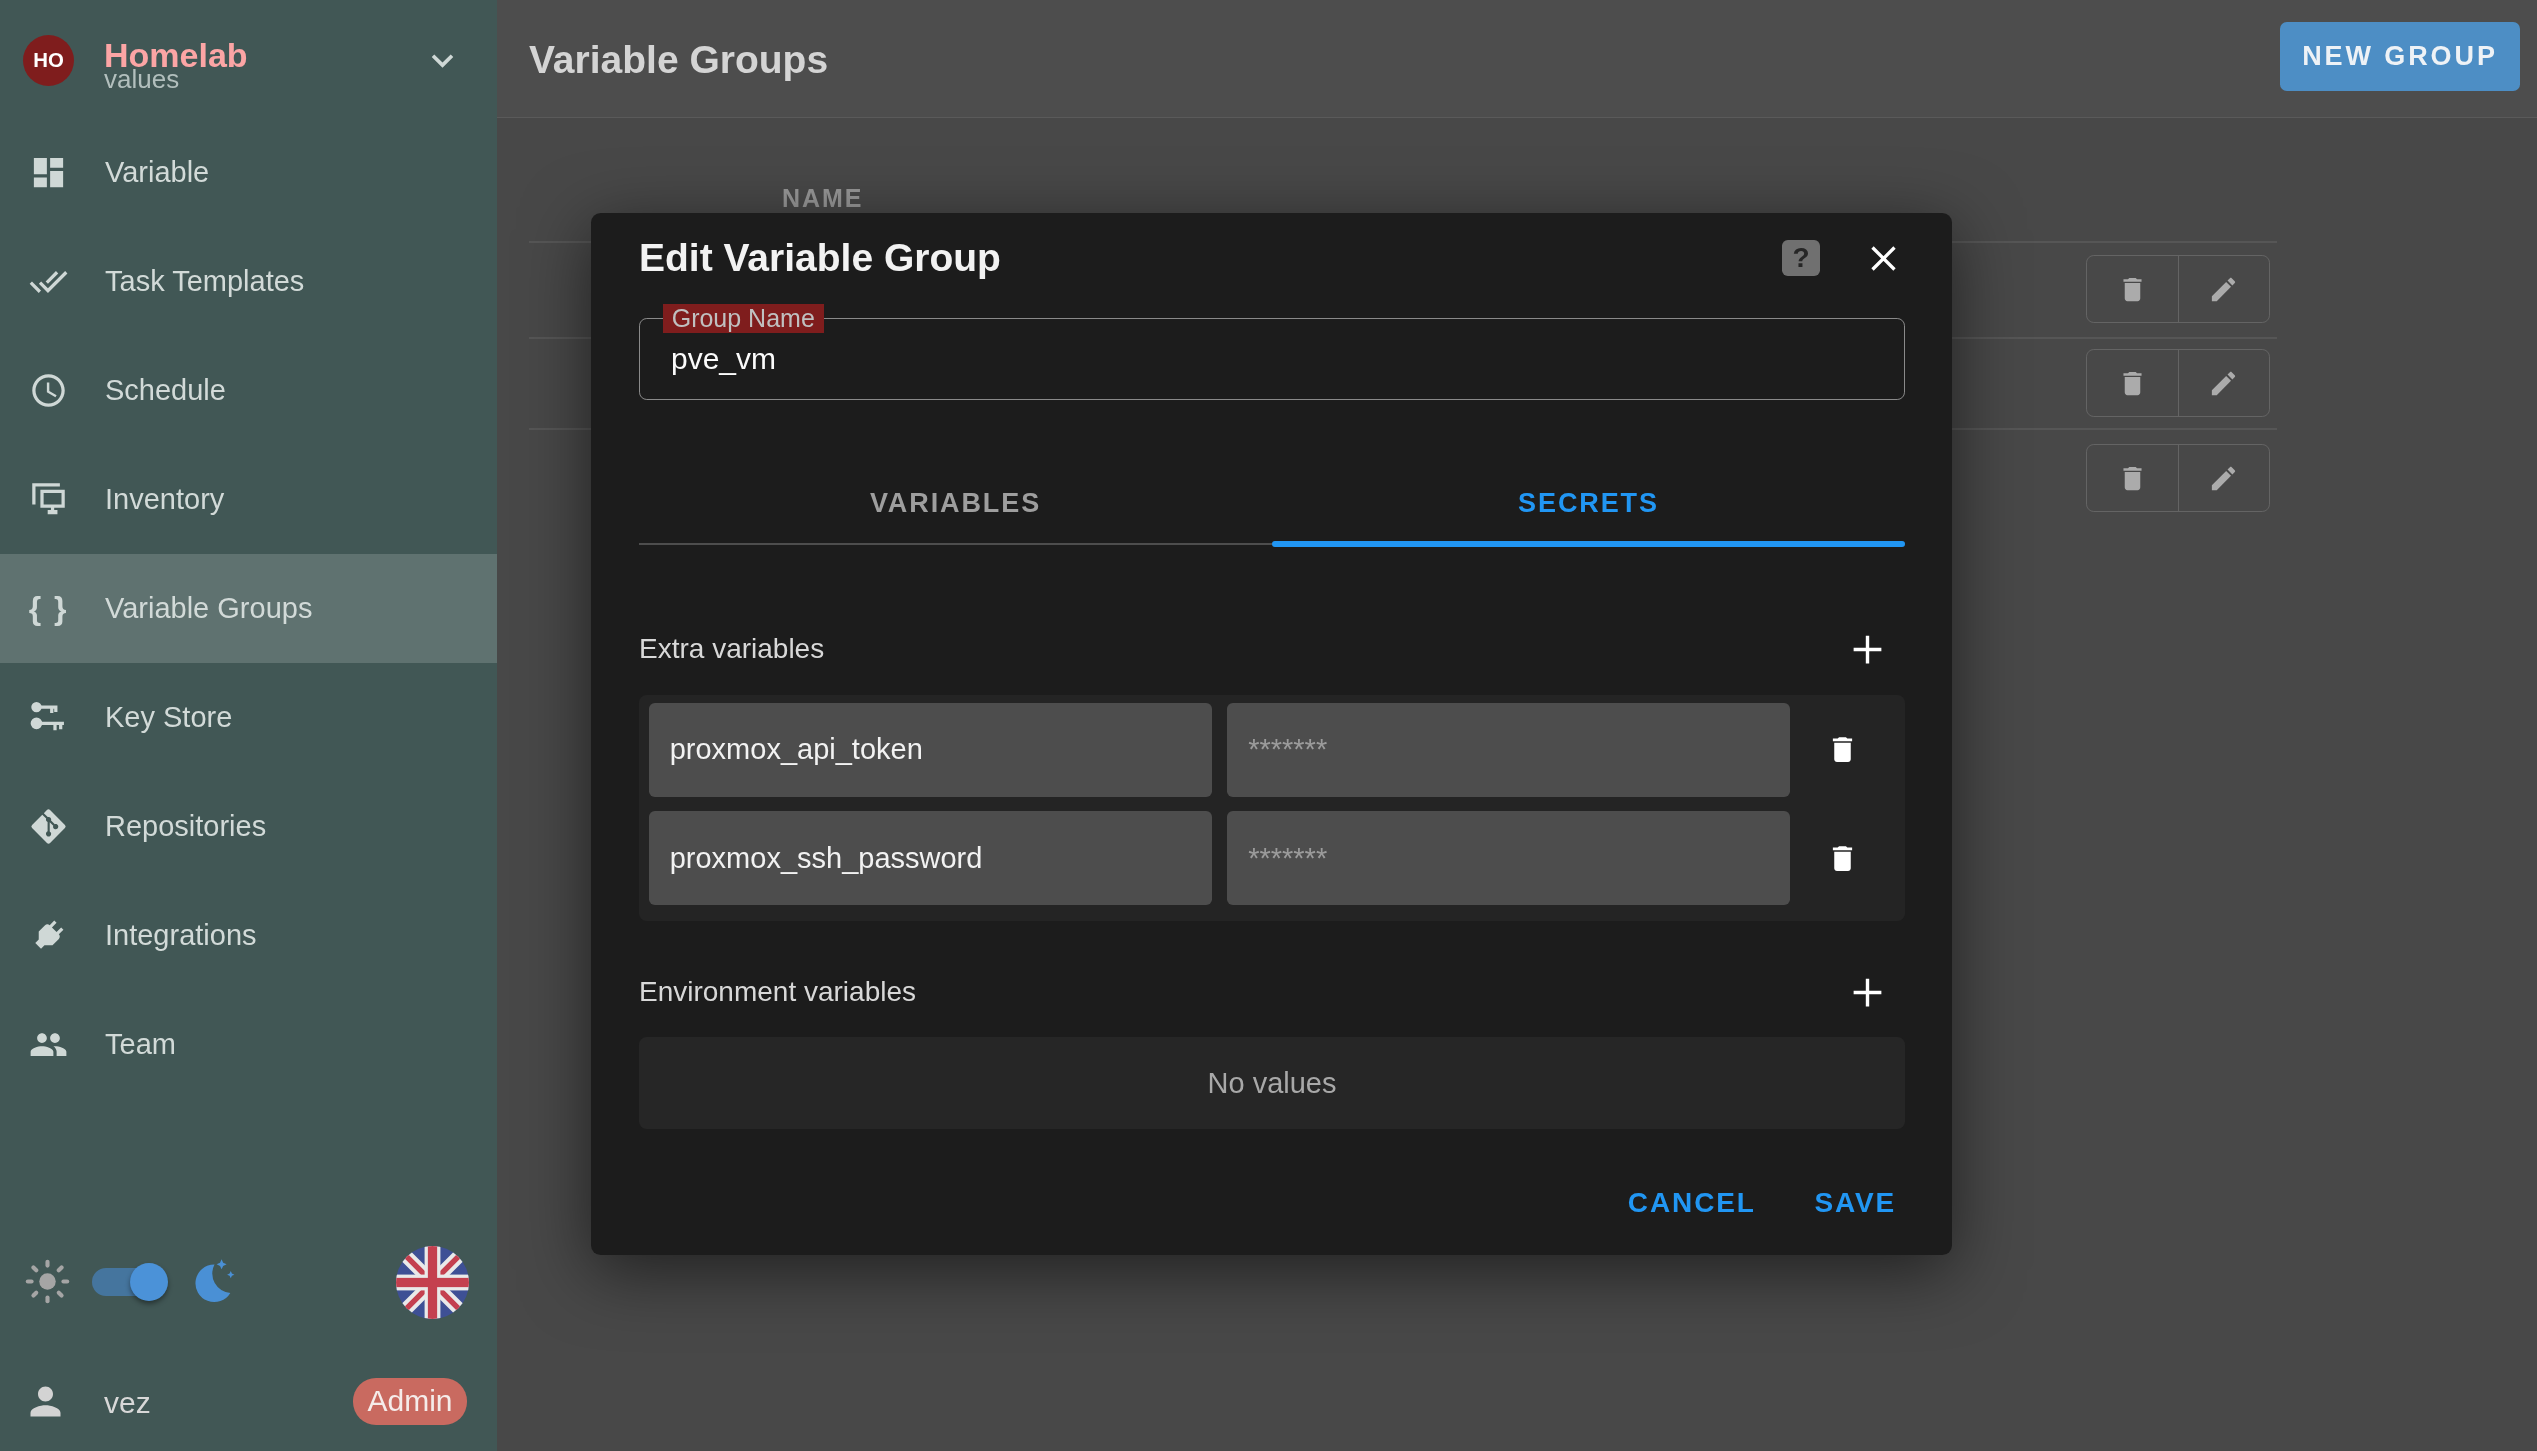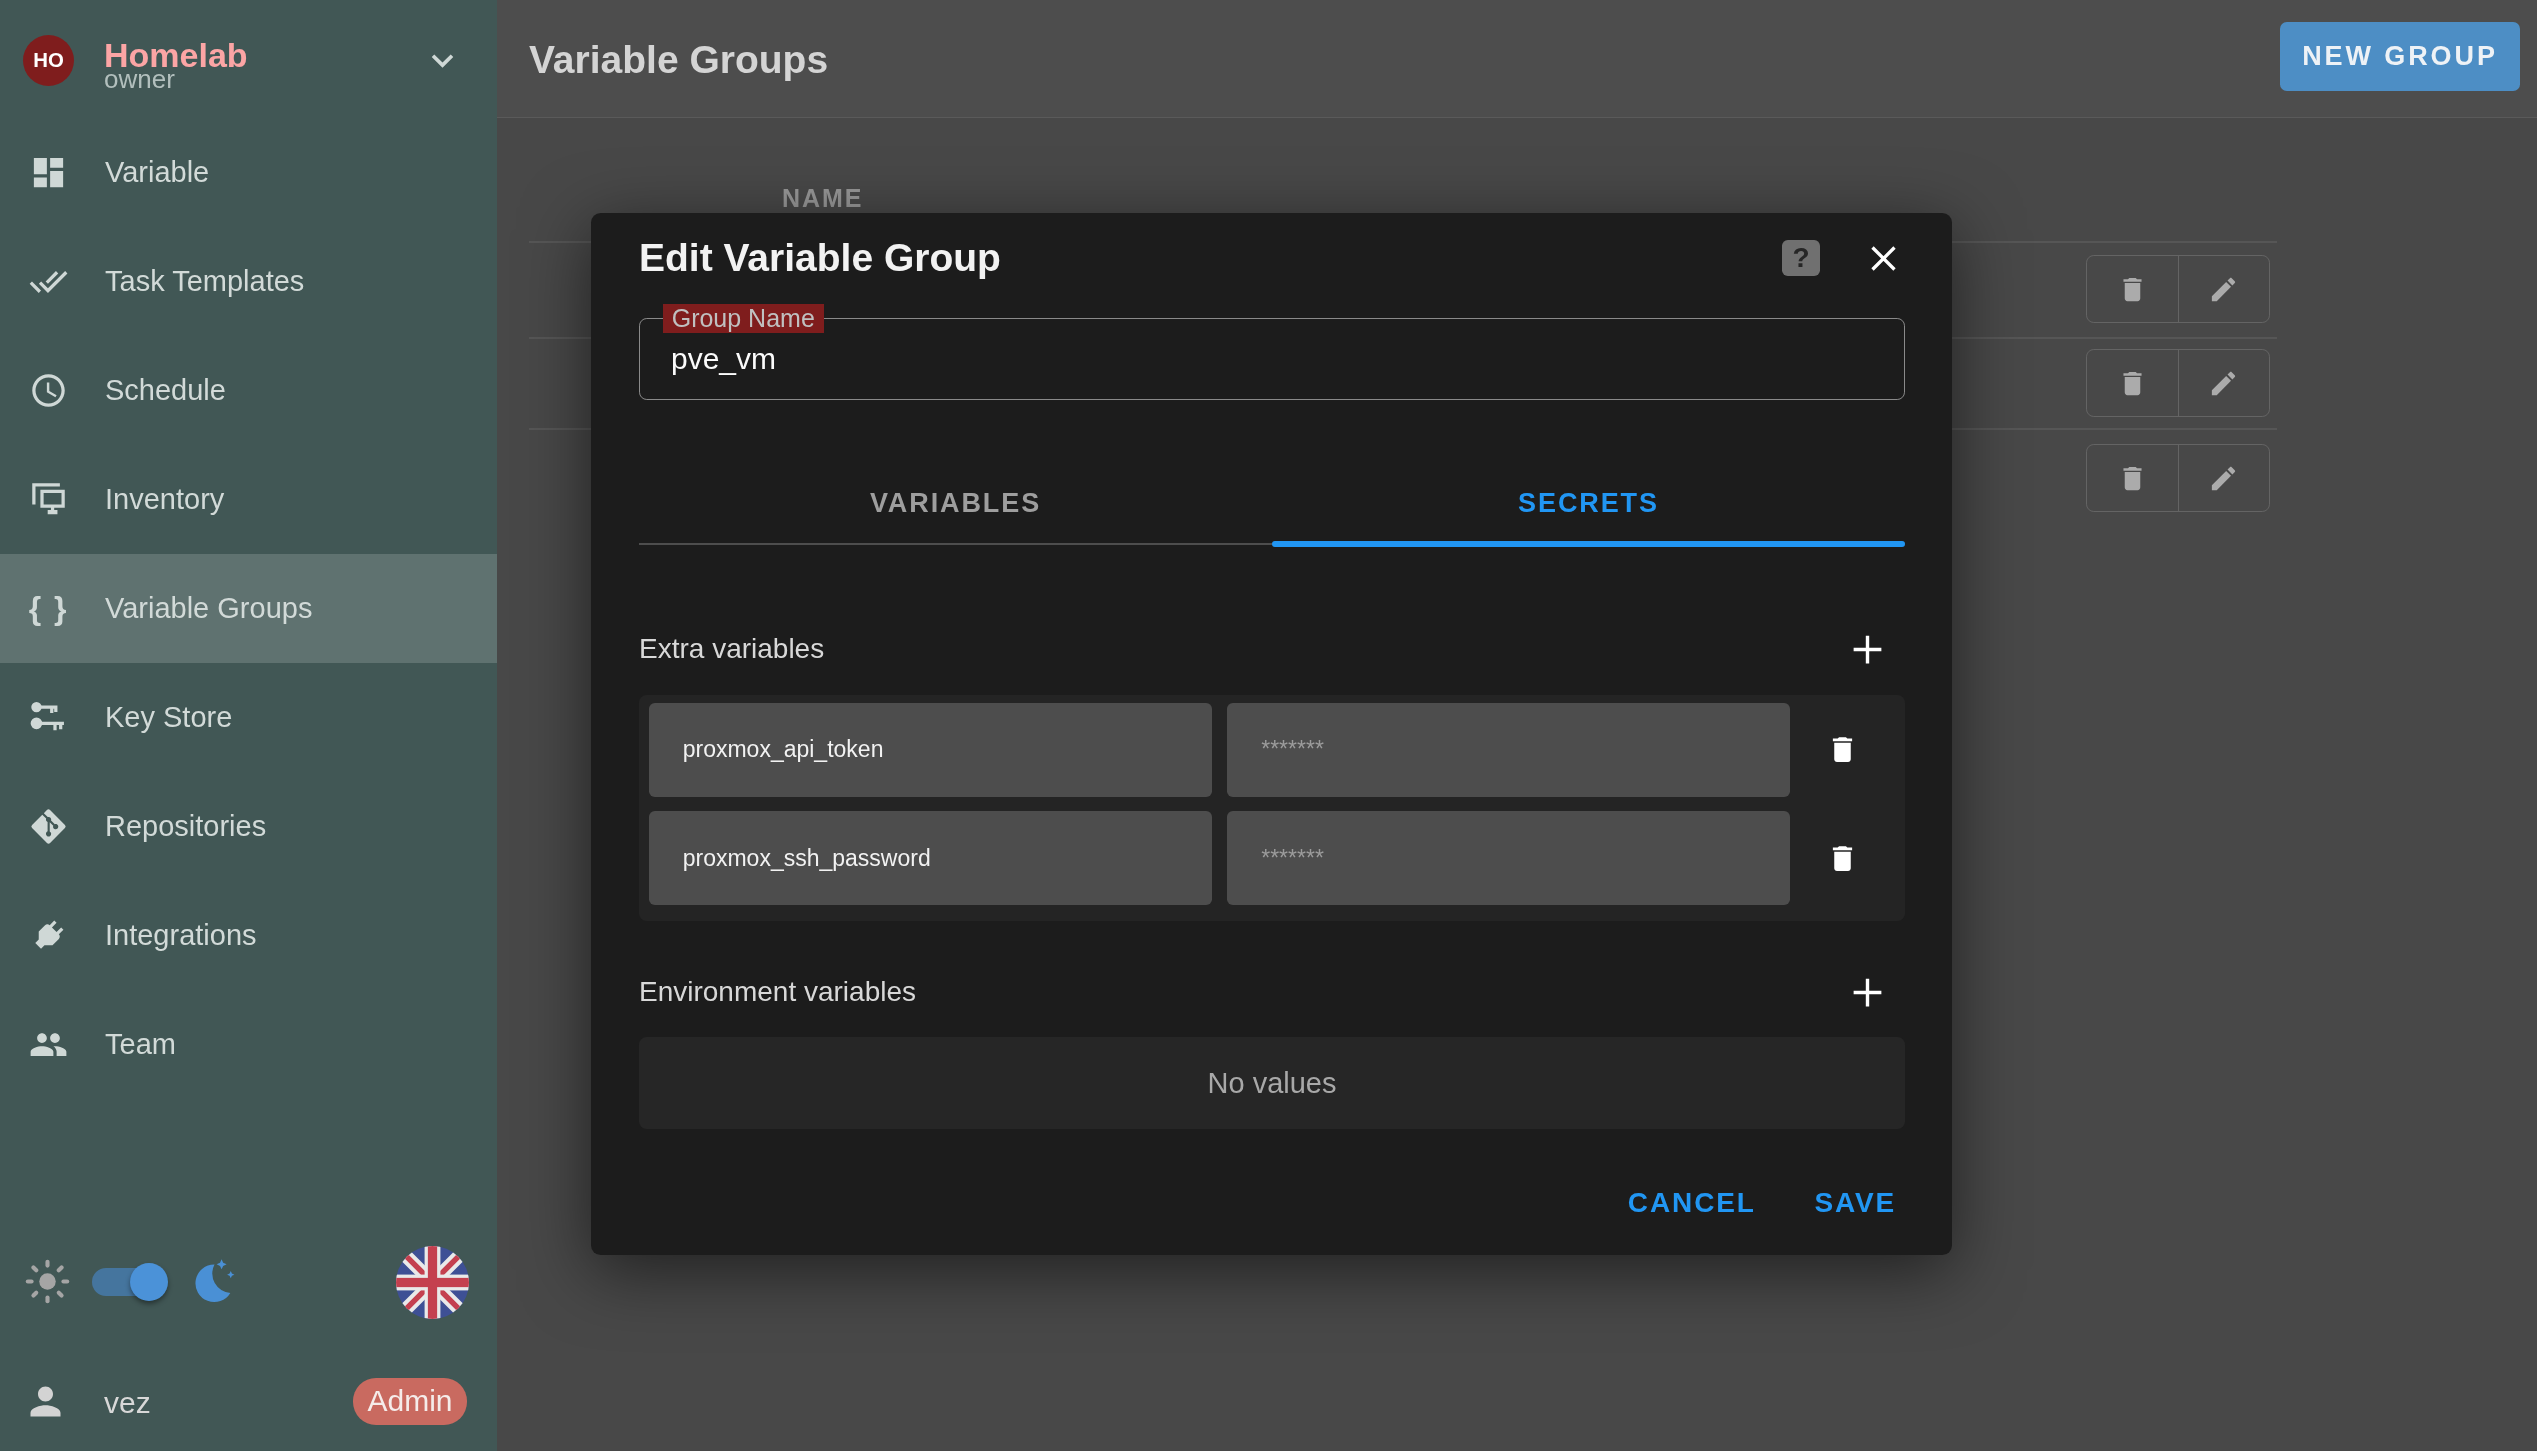--- a/index.html
+++ b/index.html
@@ -131,7 +131,7 @@
     <div class="proj-header">
       <div class="avatar">HO</div>
       <div class="proj-name">Homelab</div>
-      <div class="proj-role">owner</div>
+      <div class="proj-role">values</div>
       <span class="proj-chevron">
         <svg viewBox="0 0 24 24" fill="currentColor">
             <path d="M16.59 8.59L12 13.17 7.41 8.59 6 10l6 6 6-6z"></path>

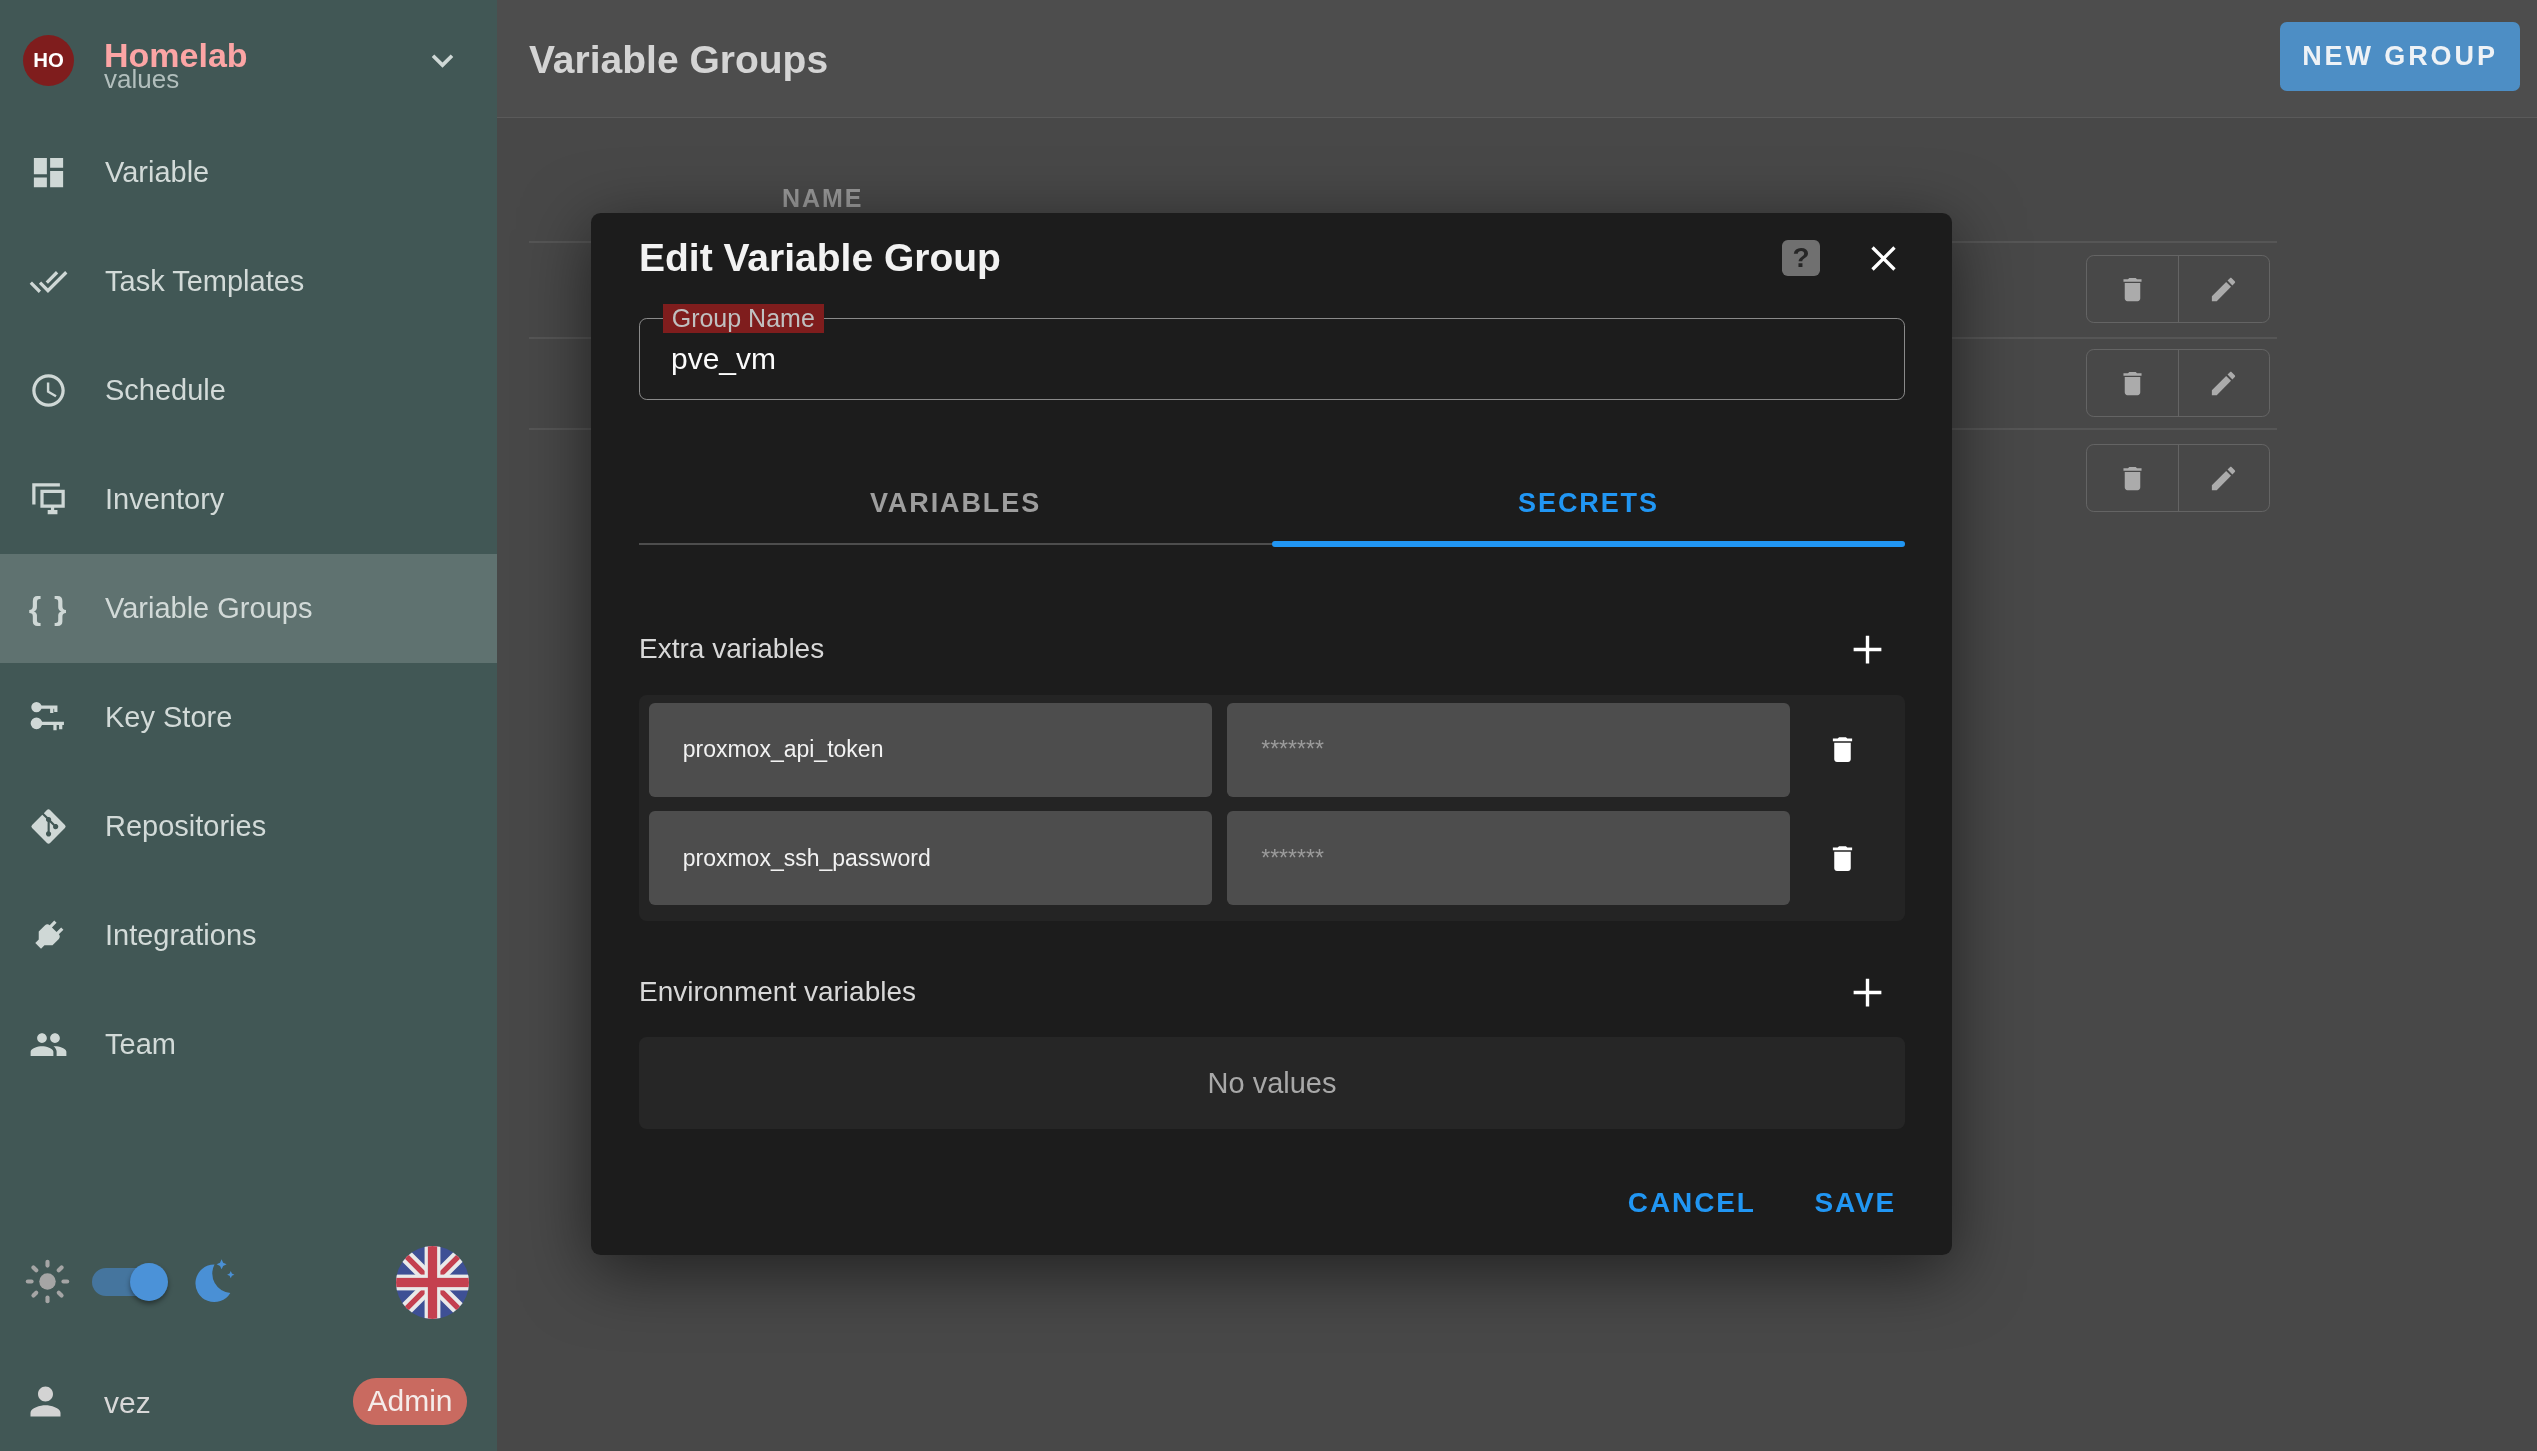--- a/index.html
+++ b/index.html
@@ -105,7 +105,7 @@
   .srow { height:94px; display:flex; align-items:center; }
   .sfield { height:94px; background:#4d4d4d; border-radius:5.8px; position:relative; }
   .sfield input { width:100%; height:100%; background:transparent; border:none; outline:none;
-                  font-size:23px; padding:0 34px; color:#f2f2f2; font-family:"Liberation Sans", sans-serif; }
+                  font-size:29px; padding:0 21px; color:#f2f2f2; font-family:"Liberation Sans", sans-serif; }
   .sfield input::placeholder { color:#9b9b9b; opacity:1; }
   .sf-name { width:563px; }
   .sf-val { width:563px; margin-left:15.5px; }

